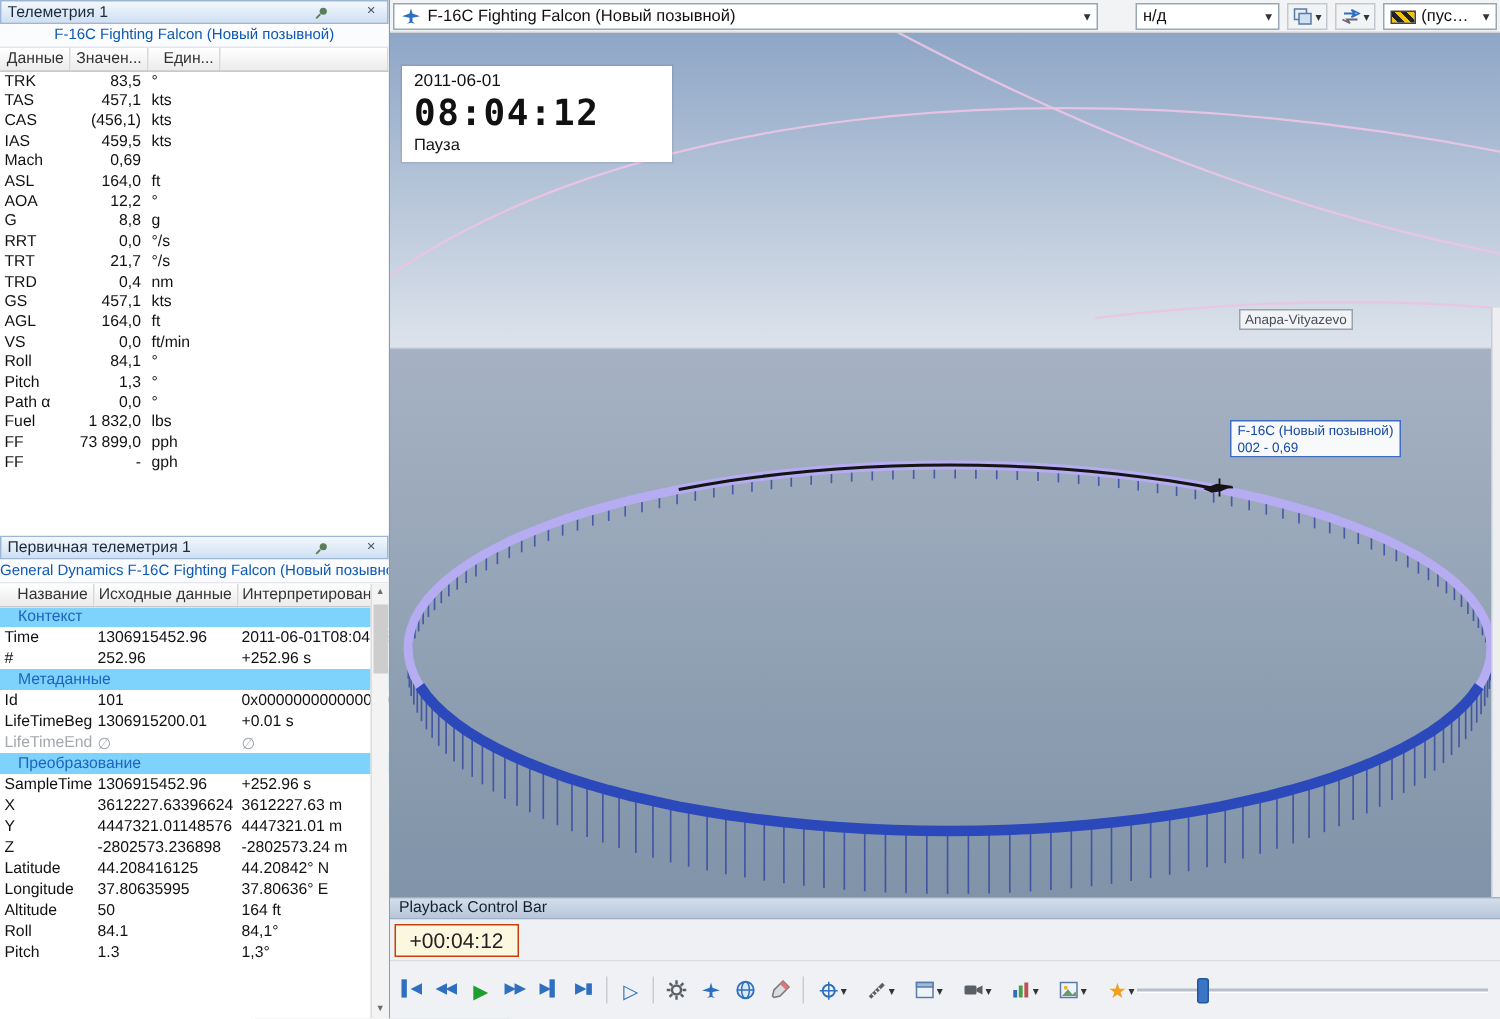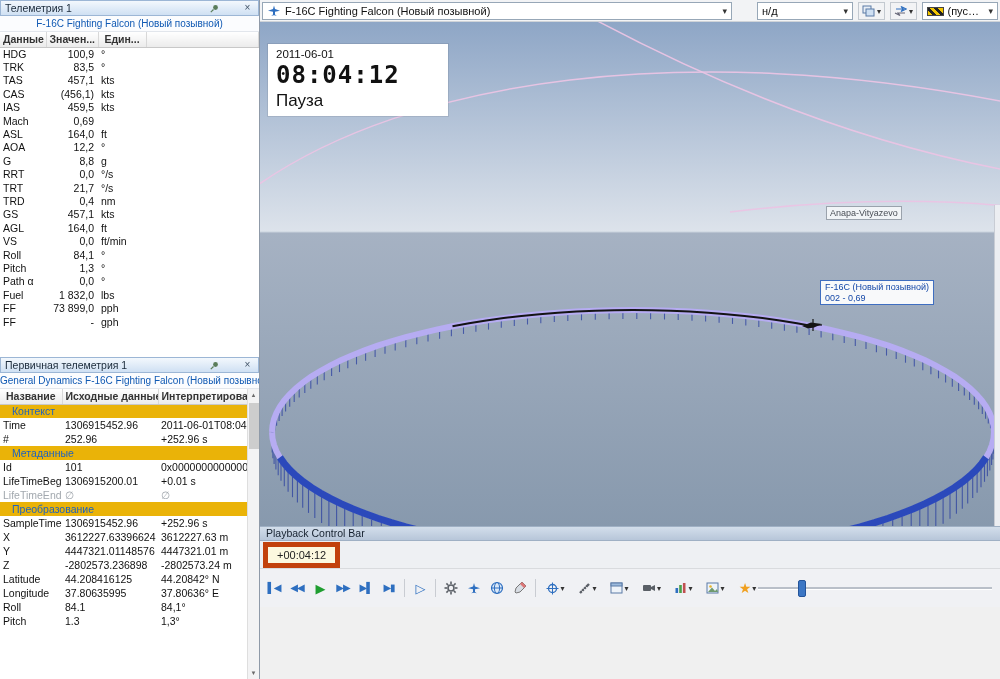--- a/index.html
+++ b/index.html
@@ -25,7 +25,7 @@
 
   table { border-collapse:collapse; width:100%; table-layout:fixed; font-size:10.5px; }
   thead th { height:15px; background:linear-gradient(#ffffff,#ebebeb); border-right:1px solid #d8d8d8;
-             border-bottom:1px solid #c8c8c8; font-weight:bold; text-align:center; padding:0 3px;
+             border-bottom:1px solid #c8c8c8; font-weight:normal; text-align:right; padding:0 3px;
              color:#333; white-space:nowrap; overflow:hidden; }
   td { white-space:nowrap; overflow:hidden; padding:0 3px; }
 

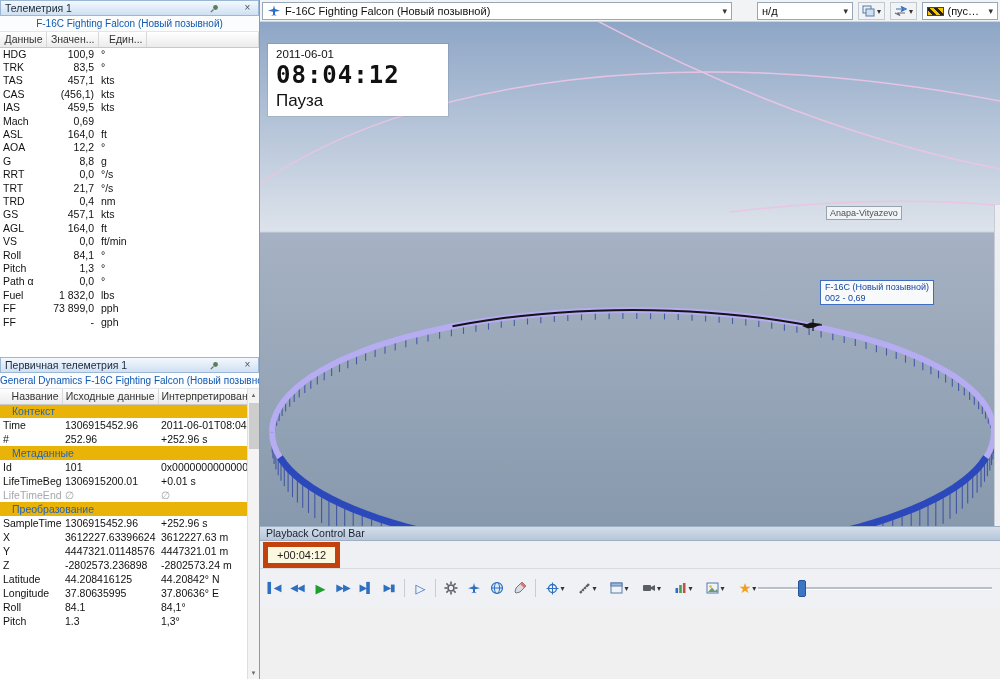--- a/index.html
+++ b/index.html
@@ -142,12 +142,6 @@
             </tr>
           </thead>
           <tbody>
-              <tr>
-                <td class="c-name">HDG</td>
-                <td class="c-val">100,9</td>
-                <td class="c-unit">°</td>
-                <td class="c-fill"></td>
-              </tr>
               <tr>
                 <td class="c-name">TRK</td>
                 <td class="c-val">83,5</td>

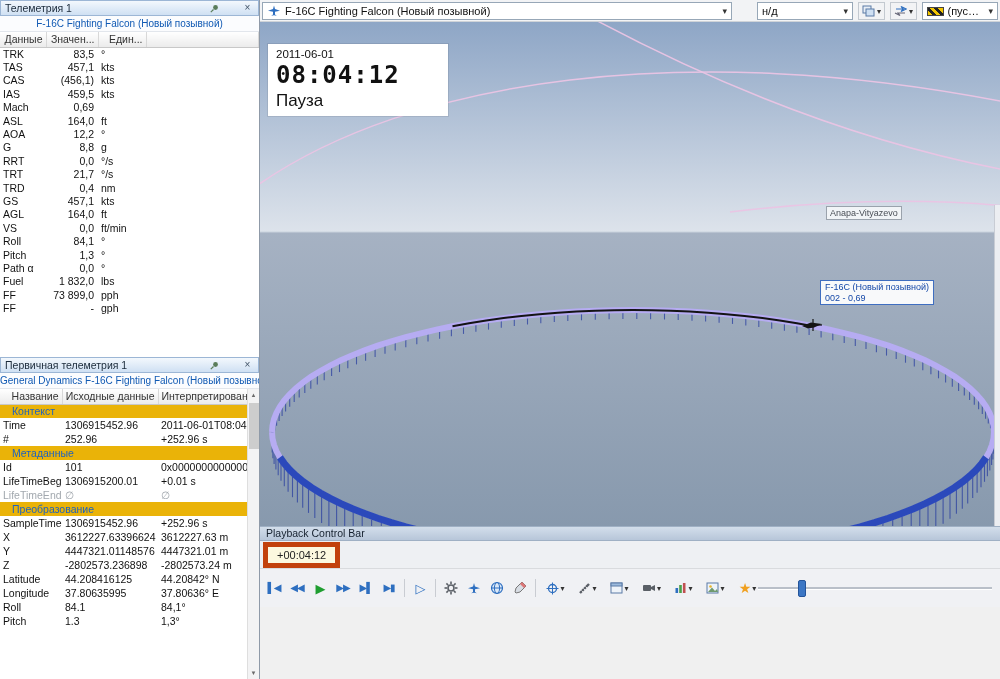--- a/index.html
+++ b/index.html
@@ -63,7 +63,7 @@
             background:repeating-linear-gradient(45deg,#f2c500 0 3px,#222 3px 6px); }
 
   
-  .viewport { position:relative; height:504px; flex:none; overflow:hidden; background:#dde3eb; }
+  .viewport { position:relative; height:576px; flex:none; overflow:hidden; background:#dde3eb; }
   .sky { position:absolute; left:0; top:0; width:100%; height:210px; }
   .sea { position:absolute; left:0; top:210px; width:100%; height:366px; }
   #scene { position:absolute; left:0; top:0; }

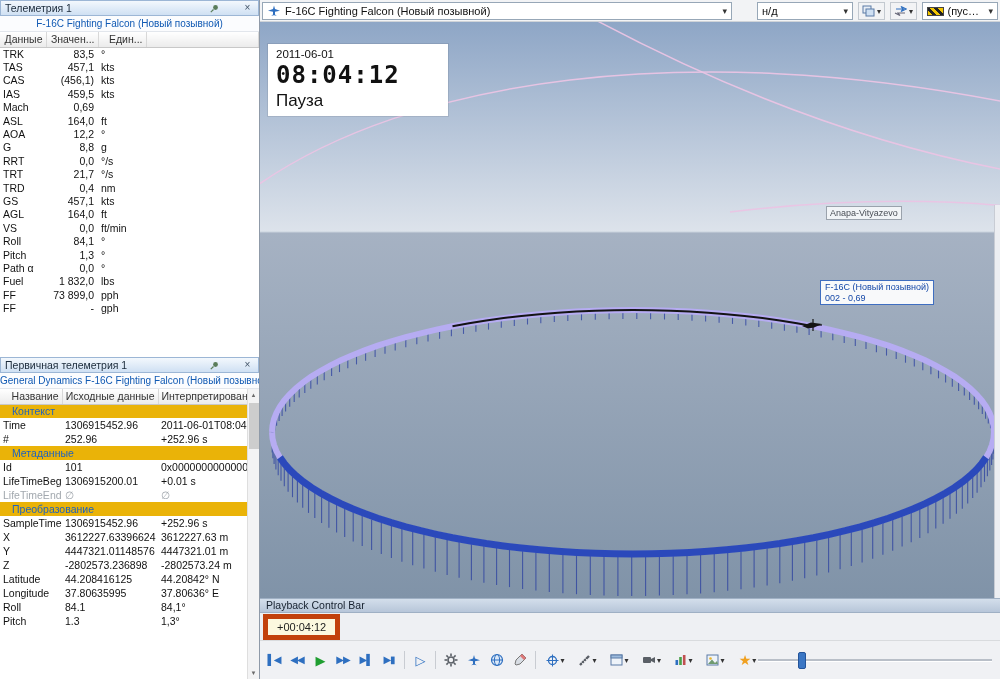--- a/index.html
+++ b/index.html
@@ -73,7 +73,7 @@
                   box-shadow:0 0 0 1px rgba(0,0,0,.08); }
   .td-date { font-size:11.5px; color:#111; }
   .td-time { font-family:"DejaVu Sans Mono", monospace; font-size:24px; font-weight:bold; line-height:31px; letter-spacing:1px; }
-  .td-state { font-size:17px; }
+  .td-state { font-size:11px; }
 
   .airport-label { position:absolute; left:566px; top:184px; font-size:9px; color:#4a4f57;
                    background:rgba(244,246,248,.9); border:1px solid #9aa2ac; padding:0 3px; line-height:12px; }

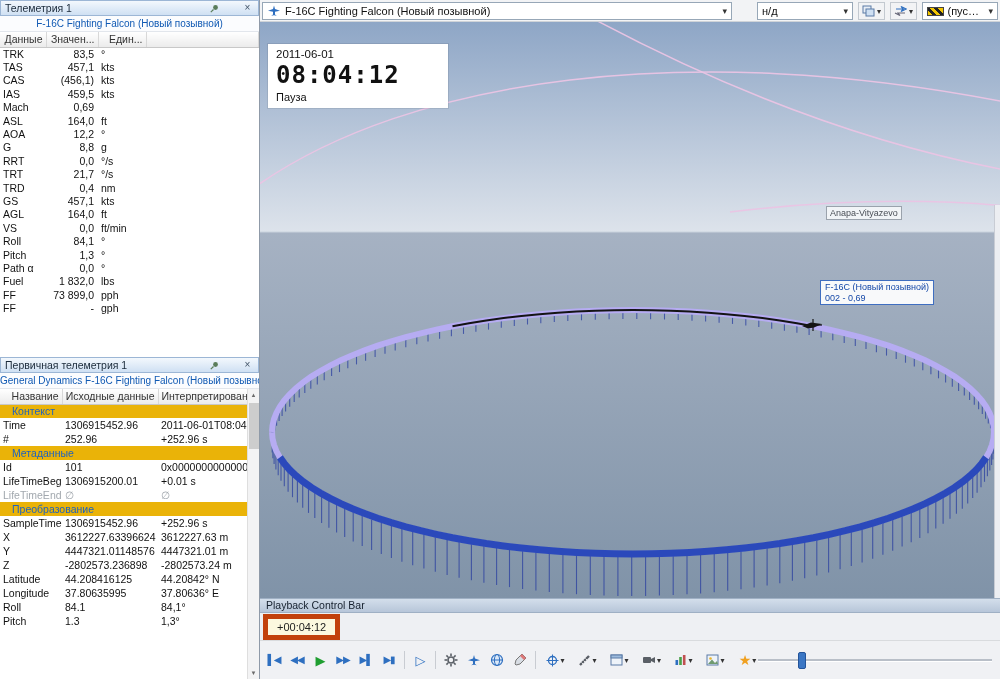--- a/index.html
+++ b/index.html
@@ -35,7 +35,7 @@
 
   .t2 col.c1 { width:62px; } .t2 col.c2 { width:96px; }
   .t2 td { height:14px; }
-  .t2 tr.section td { background:#eab308; color:#1f63be; padding-left:12px; }
+  .t2 tr.section td { background:#7dd3fc; color:#1f63be; padding-left:12px; }
   .t2 tr.muted td { color:#a2a8ae; }
 
   .vscroll { position:absolute; top:0; right:0; bottom:0; width:12px; background:#f3f3f4;

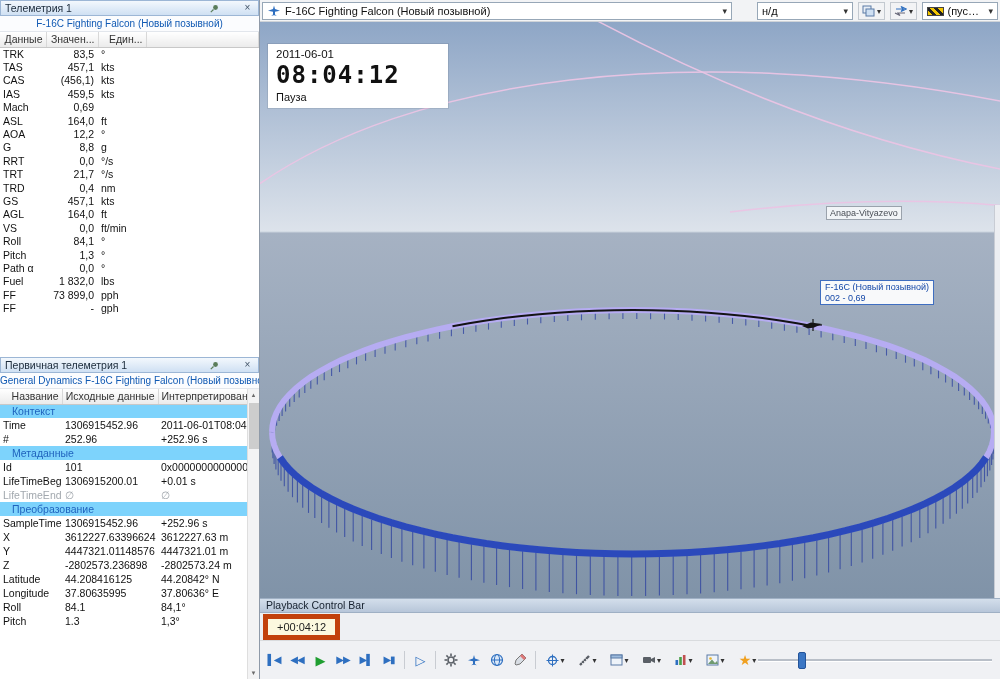--- a/index.html
+++ b/index.html
@@ -357,6 +357,11 @@
                 <td>Longitude</td>
                 <td>37.80635995</td>
                 <td>37.80636° E</td>
+              </tr>
+              <tr>
+                <td>Altitude</td>
+                <td>50</td>
+                <td>164 ft</td>
               </tr>
               <tr>
                 <td>Roll</td>

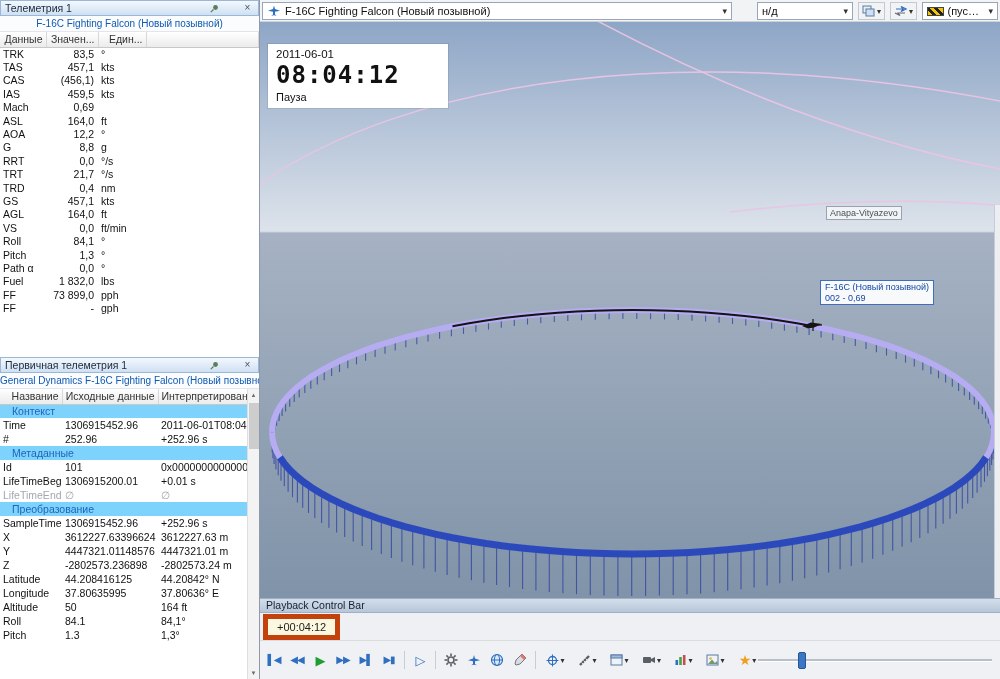--- a/index.html
+++ b/index.html
@@ -89,7 +89,7 @@
                border-bottom:1px solid #9fb0c4; font-size:10.5px; color:#15202e; padding:0 6px; line-height:13px; }
   .pcb-time { height:28px; flex:none; background:#eef0f3; border-bottom:1px solid #d9dbde;
               display:flex; align-items:center; padding-left:3px; }
-  .time-box { background:#fcf8df; border:5px solid #c2410c; font-size:11px; padding:2px 9px; color:#222; }
+  .time-box { background:#fcf8df; border:1px solid #c2410c; font-size:14px; padding:2px 9px; color:#222; }
   .pcb-controls { height:38px; flex:none; background:#f0f1f4; display:flex; align-items:center;
                   padding:0 3px; gap:1px; position:relative; }
   .pbtn { width:22px; height:24px; background:transparent; border:none; display:flex; align-items:center;

